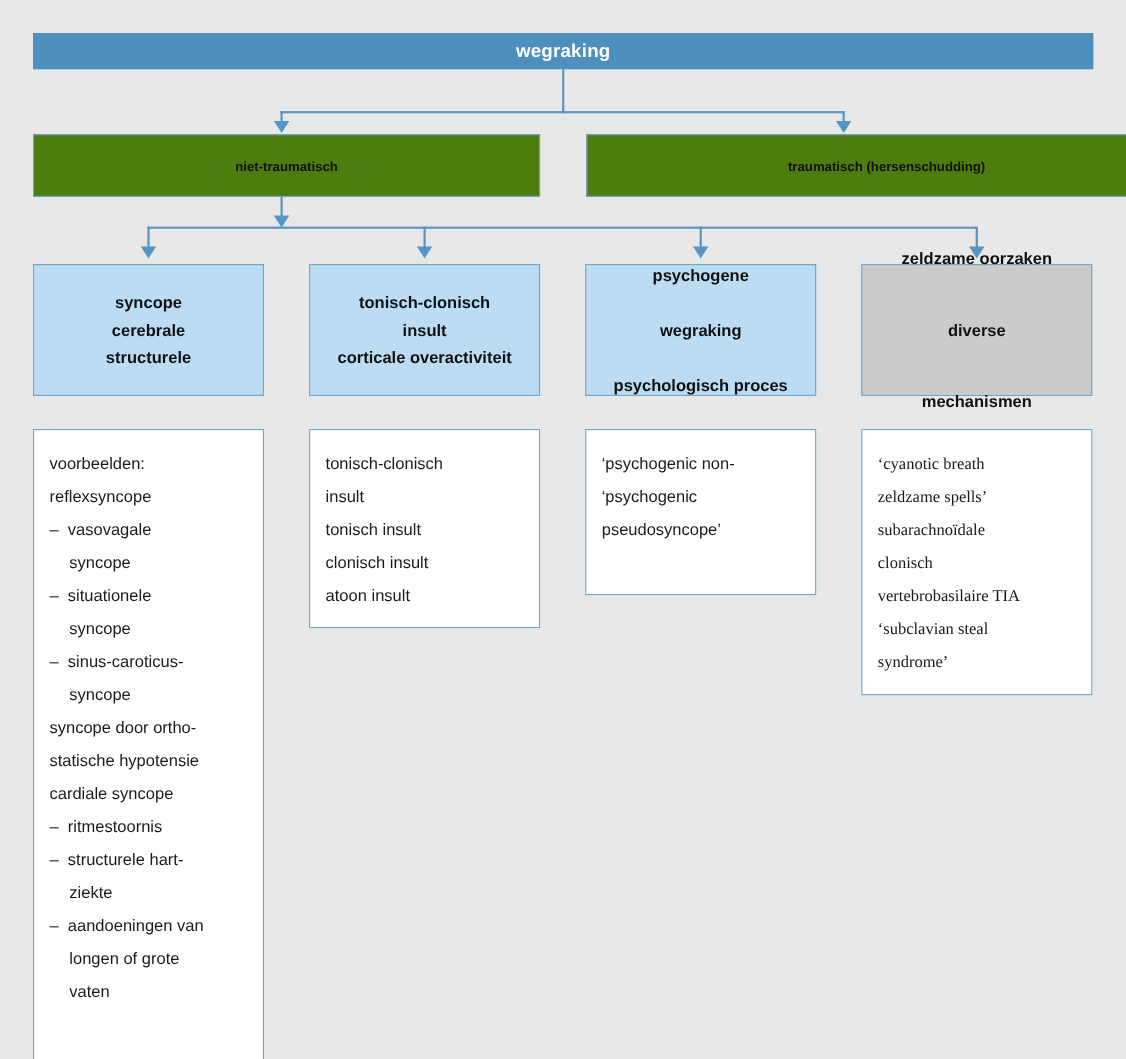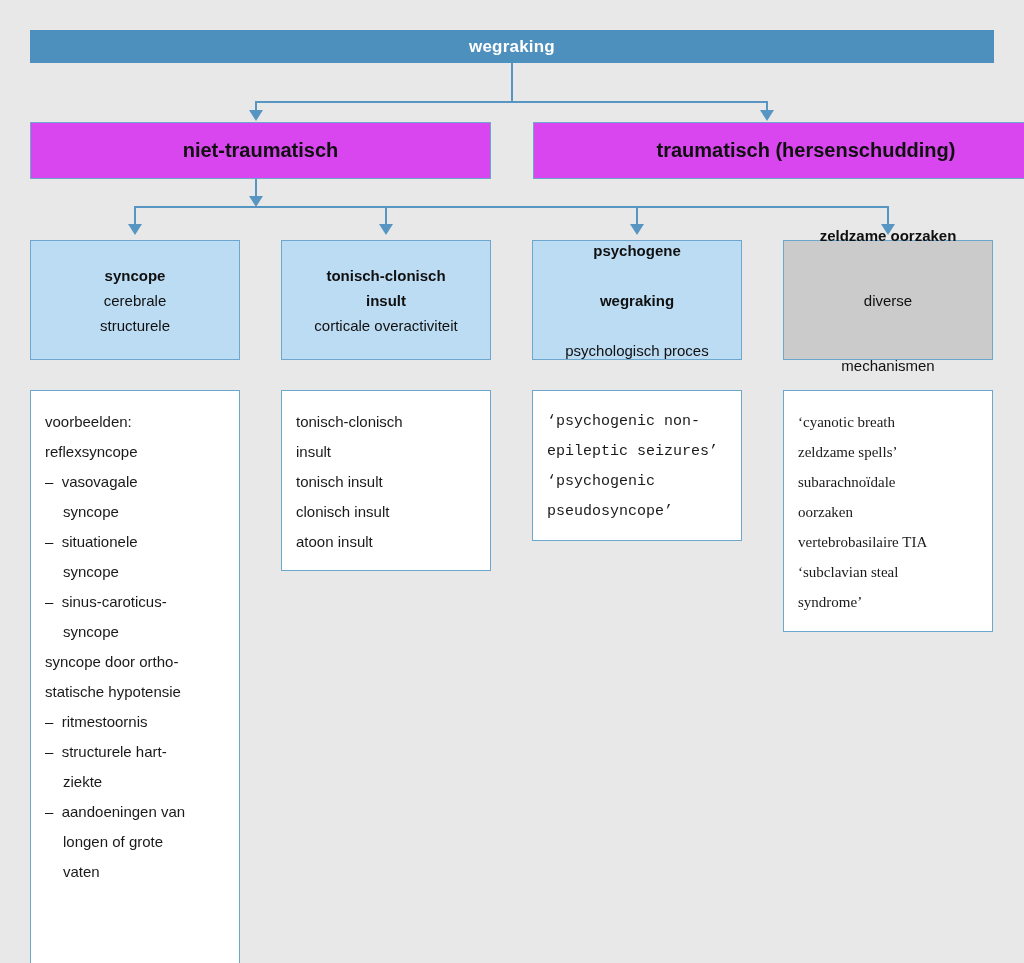--- a/index.html
+++ b/index.html
@@ -43,14 +43,14 @@
     position: absolute;
     top: 122px;
     height: 57px;
-    background: #d946ef;
+    background: #4d7c0f;
     border: 1px solid #6ca7ce;
     box-sizing: border-box;
     display: flex;
     align-items: center;
     justify-content: center;
     font-weight: bold;
-    font-size: 20px;
+    font-size: 12px;
     color: #101010;
   }
   .lvl2-left  { left: 30px;  width: 461px; }

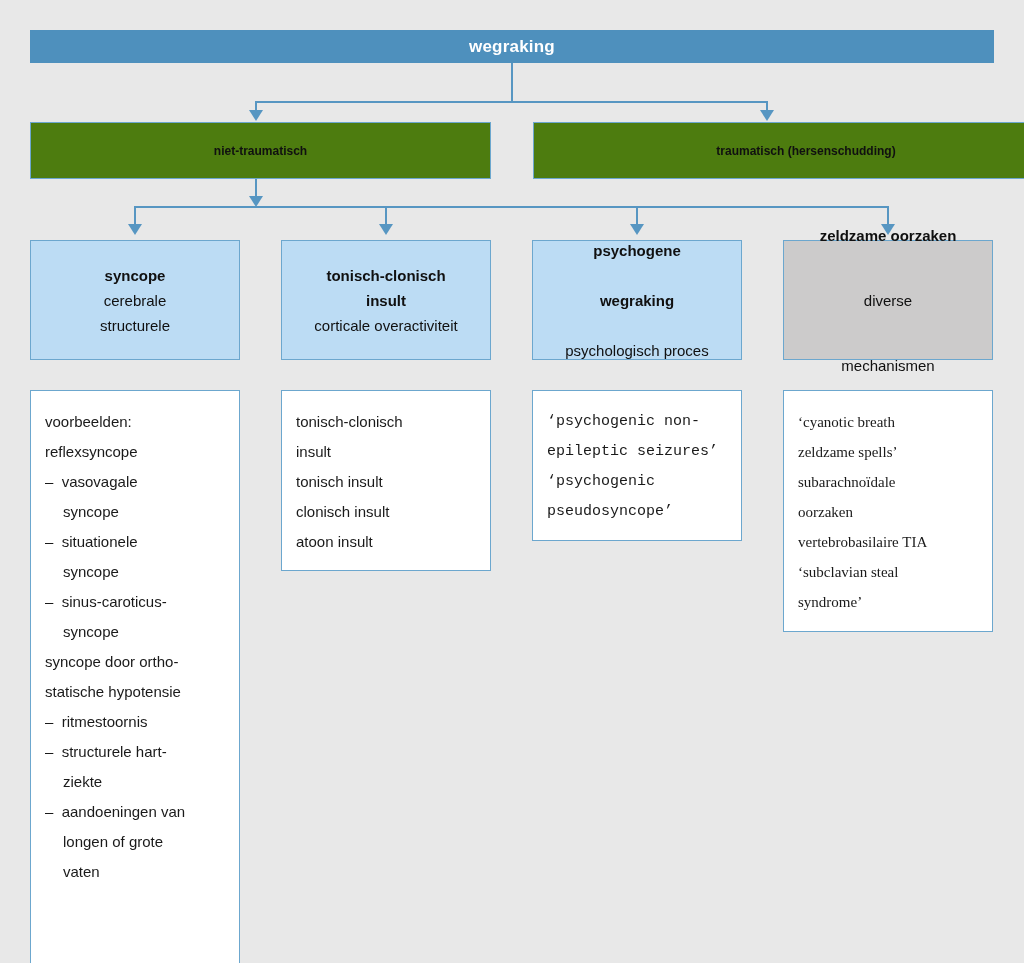--- a/index.html
+++ b/index.html
@@ -77,7 +77,7 @@
   .lvl3-box.blue { background: #bcdcf4; }
   .lvl3-box.gray { background: #cccbcb; }
   .lvl3-box .ttl { font-weight: bold; }
-  .lvl3-box .sub { font-weight: normal; }
+  .lvl3-box .sub { font-weight: bold; }
 
   .c1 { left: 30px;  }
   .c2 { left: 281px; }

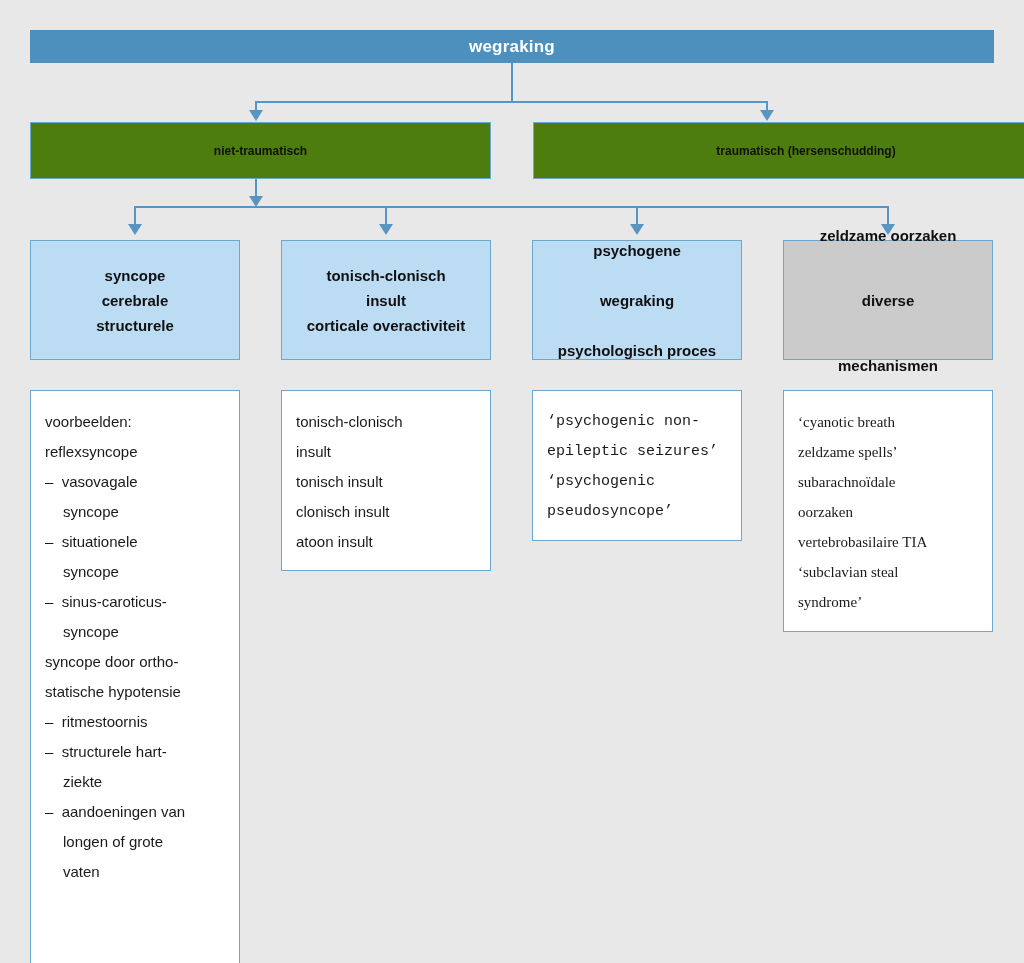--- a/index.html
+++ b/index.html
@@ -204,7 +204,7 @@
       <div class="line dash">clonisch insult</div>
       <div class="line dash">atoon insult</div>
     </div>
-  <div class="detail-box" id="detail-2" style="left:532px; top:390px; height:151px;font-family:Liberation Mono, monospace;">
+  <div class="detail-box" id="detail-2" style="left:532px; top:390px; height:151px;">
       <div class="line dash">‘psychogenic non-</div>
       <div class="line dash">epileptic seizures’</div>
       <div class="line dash">‘psychogenic</div>

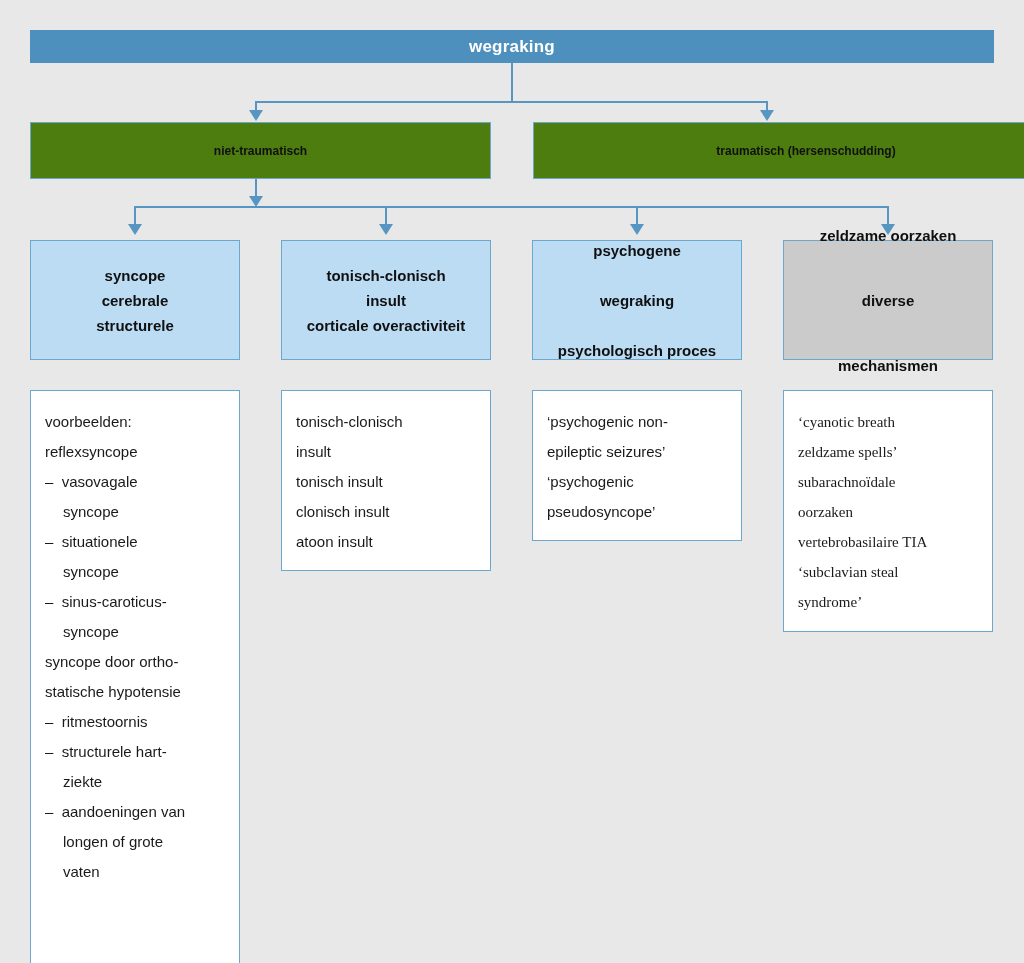--- a/index.html
+++ b/index.html
@@ -206,7 +206,6 @@
     </div>
   <div class="detail-box" id="detail-2" style="left:532px; top:390px; height:151px;">
       <div class="line dash">‘psychogenic non-</div>
-      <div class="line dash">epileptic seizures’</div>
       <div class="line dash">‘psychogenic</div>
       <div class="line dash">pseudosyncope’</div>
     </div>

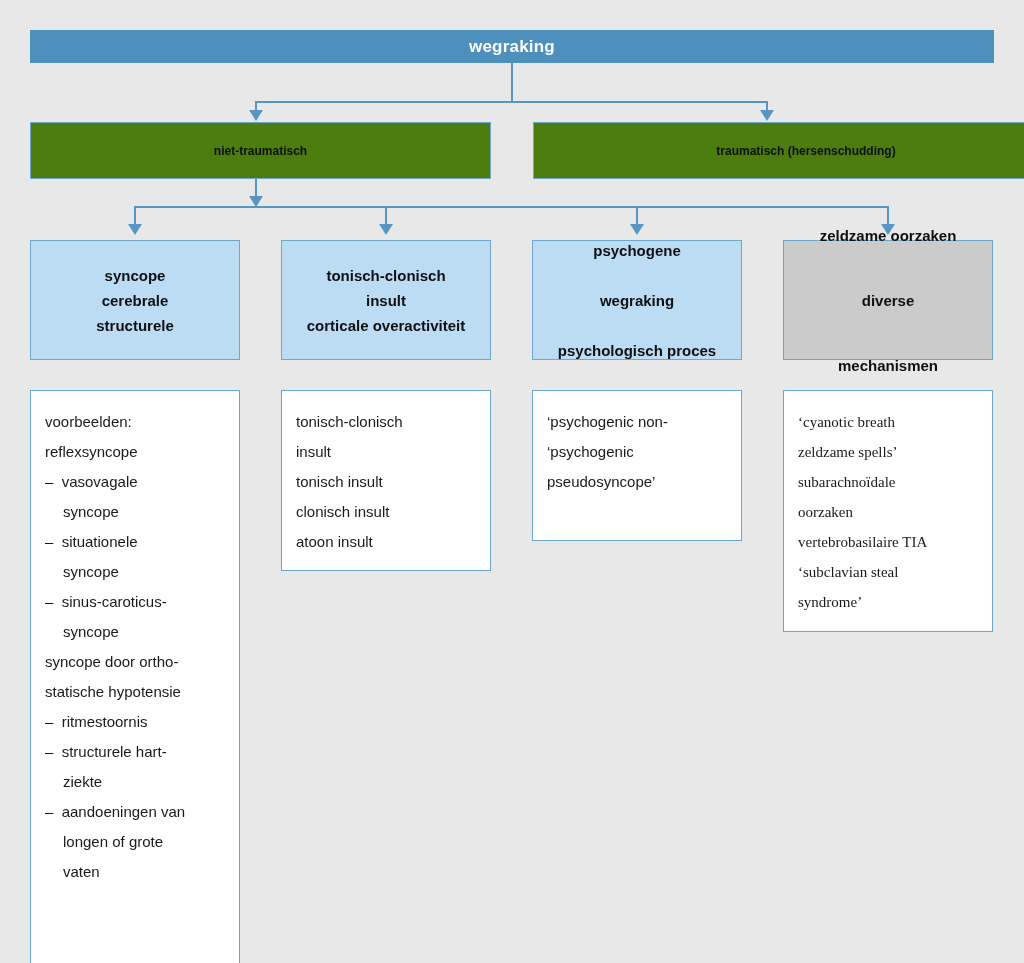--- a/index.html
+++ b/index.html
@@ -213,7 +213,7 @@
       <div class="line dash">‘cyanotic breath</div>
       <div class="line dash">zeldzame spells’</div>
       <div class="line dash">subarachnoïdale</div>
-      <div class="line dash">oorzaken</div>
+      <div class="line dash">clonisch</div>
       <div class="line dash">vertebrobasilaire TIA</div>
       <div class="line dash">‘subclavian steal</div>
       <div class="line dash">syndrome’</div>

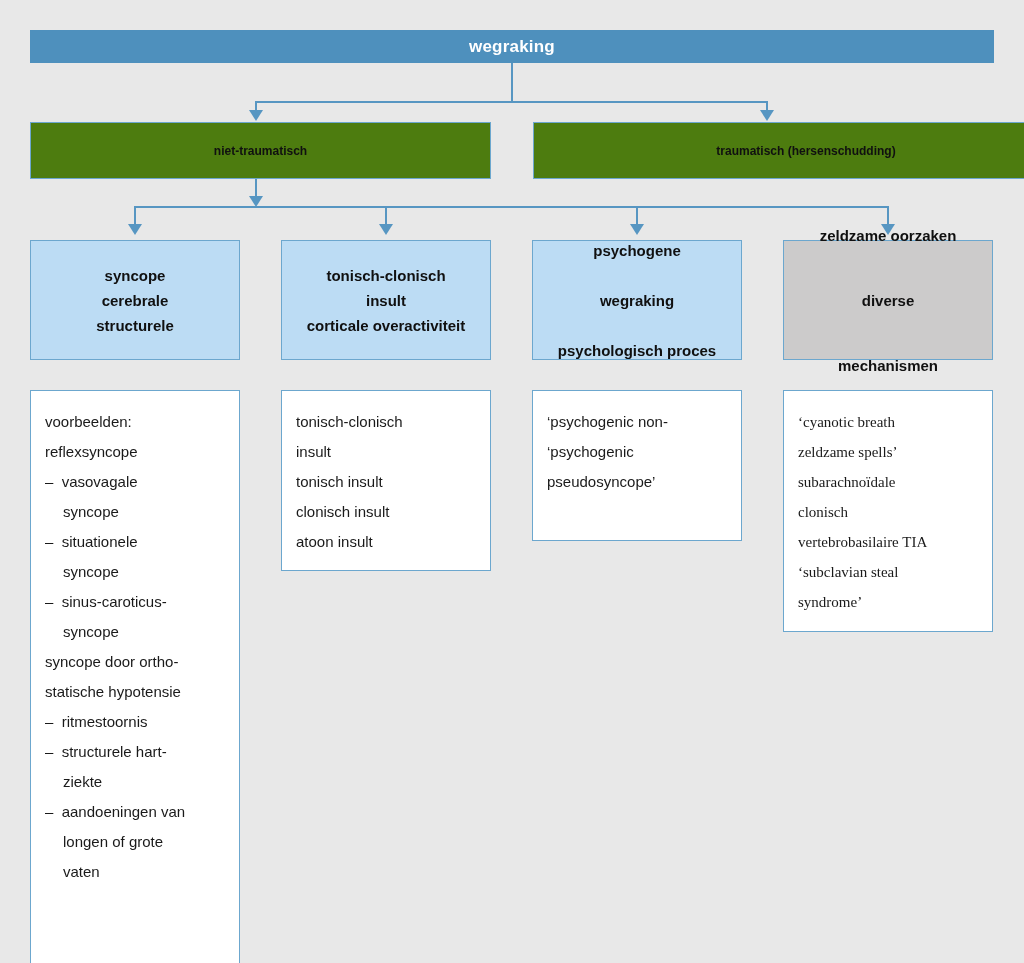--- a/index.html
+++ b/index.html
@@ -190,6 +190,7 @@
       <div class="line indent">syncope</div>
       <div class="line dash">syncope door ortho-</div>
       <div class="line dash">statische hypotensie</div>
+      <div class="line dash">cardiale syncope</div>
       <div class="line dash">–  ritmestoornis</div>
       <div class="line dash">–  structurele hart-</div>
       <div class="line indent">ziekte</div>

